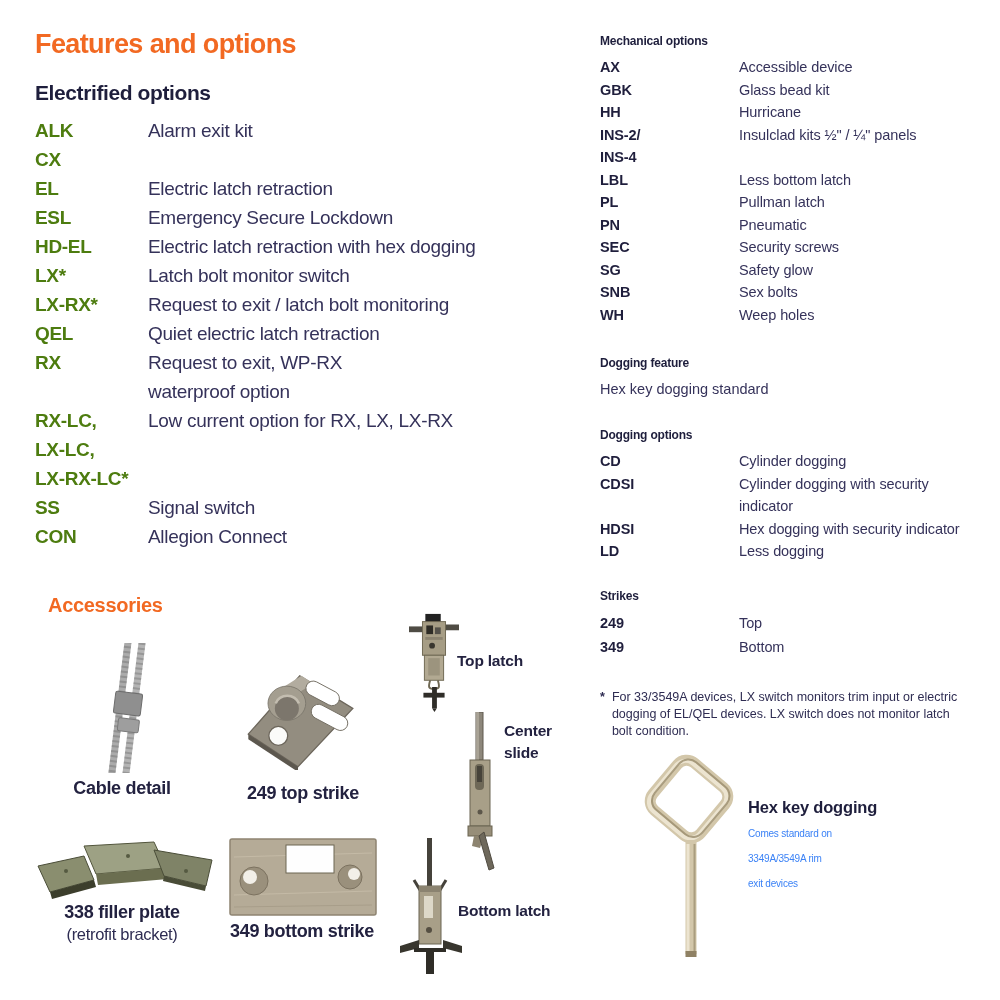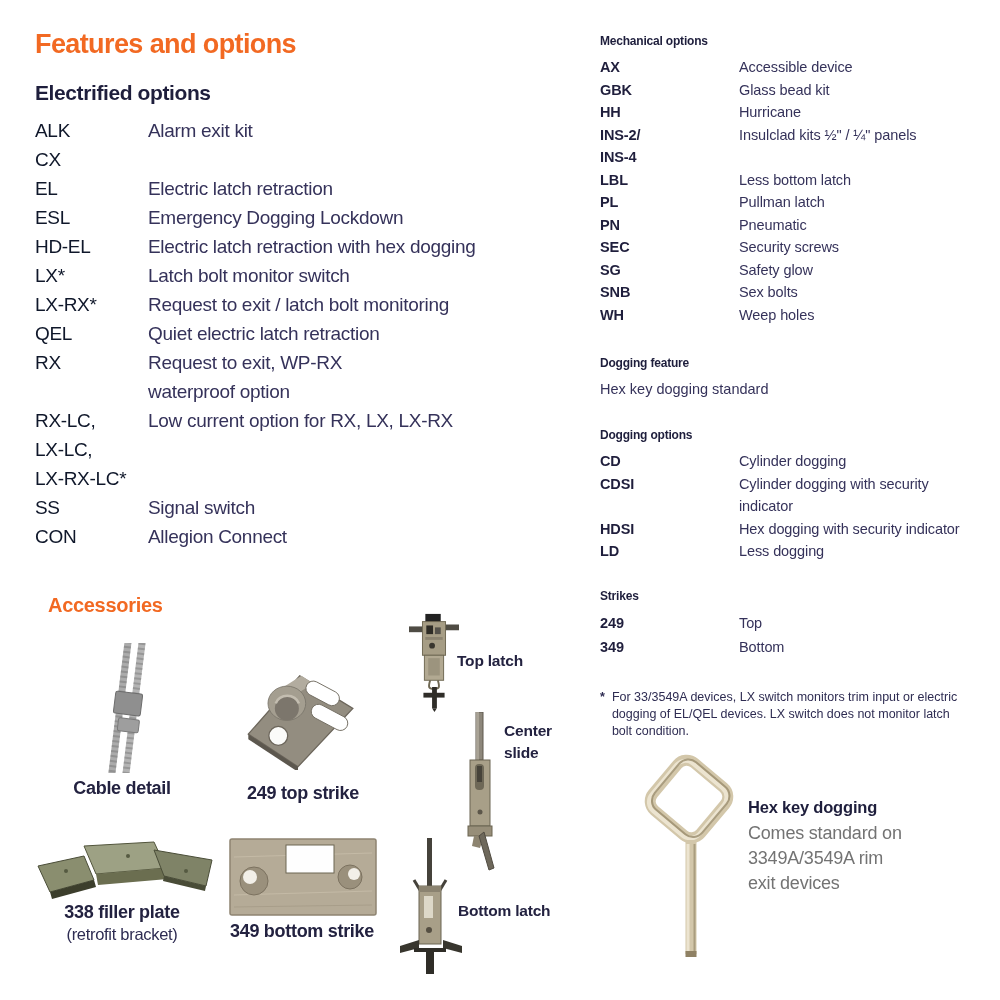--- a/index.html
+++ b/index.html
@@ -16,7 +16,7 @@
   .sec-h2{font-size:21px;line-height:22px;font-weight:bold;color:#1E1E3C;letter-spacing:-0.4px;margin-top:24px;}
   .elec-rows{margin-top:12px;}
   .elec-rows .row{display:flex;font-size:19px;line-height:29px;letter-spacing:-0.3px;}
-  .elec-rows .code{width:113px;flex:none;font-weight:normal;white-space:pre;color:#0f172a;}
+  .elec-rows .code{width:113px;flex:none;font-weight:bold;white-space:pre;color:#4d7c0f;}
   .elec-rows .desc{white-space:pre;color:#35325A;}
 
   

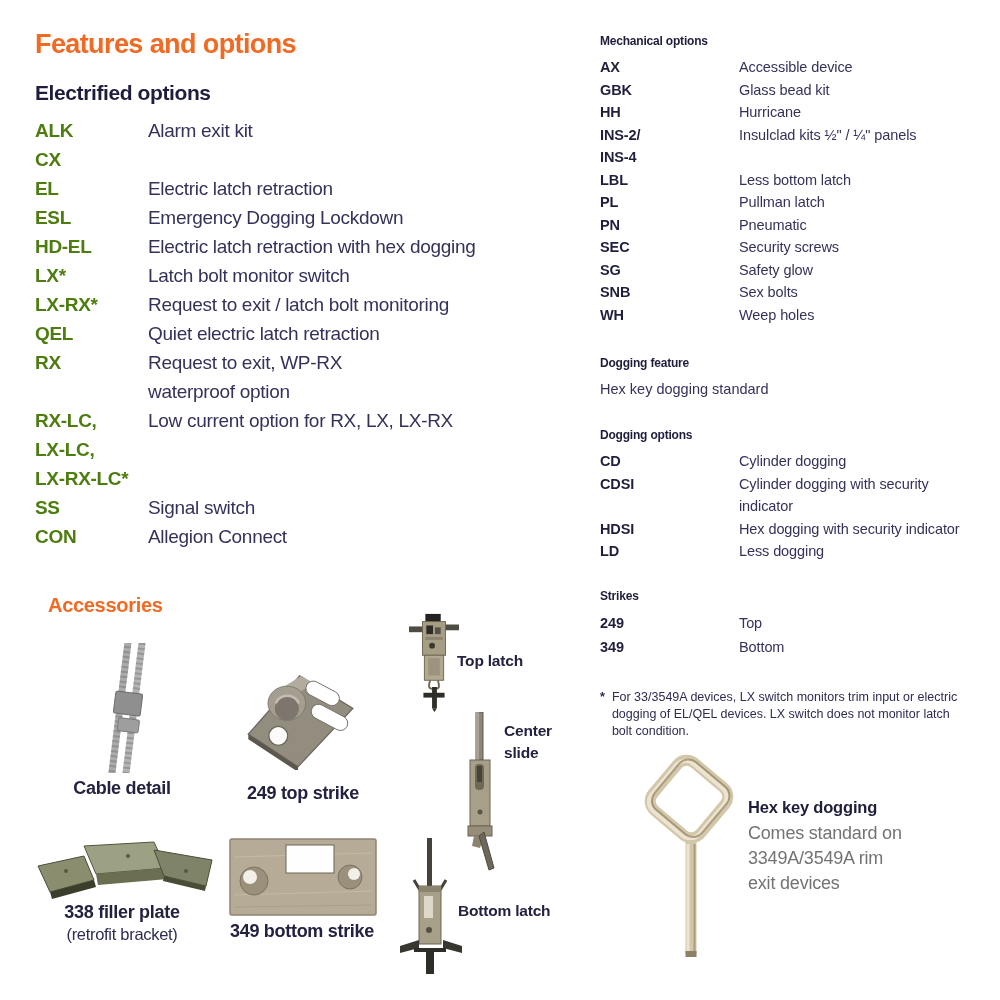--- a/index.html
+++ b/index.html
@@ -70,7 +70,7 @@
         </div>
       <div class="row">
           <span class="code">ESL</span>
-          <span class="desc">Emergency Dogging Lockdown</span>
+          <span class="desc">Emergency Secure Lockdown</span>
         </div>
       <div class="row">
           <span class="code">HD-EL</span>

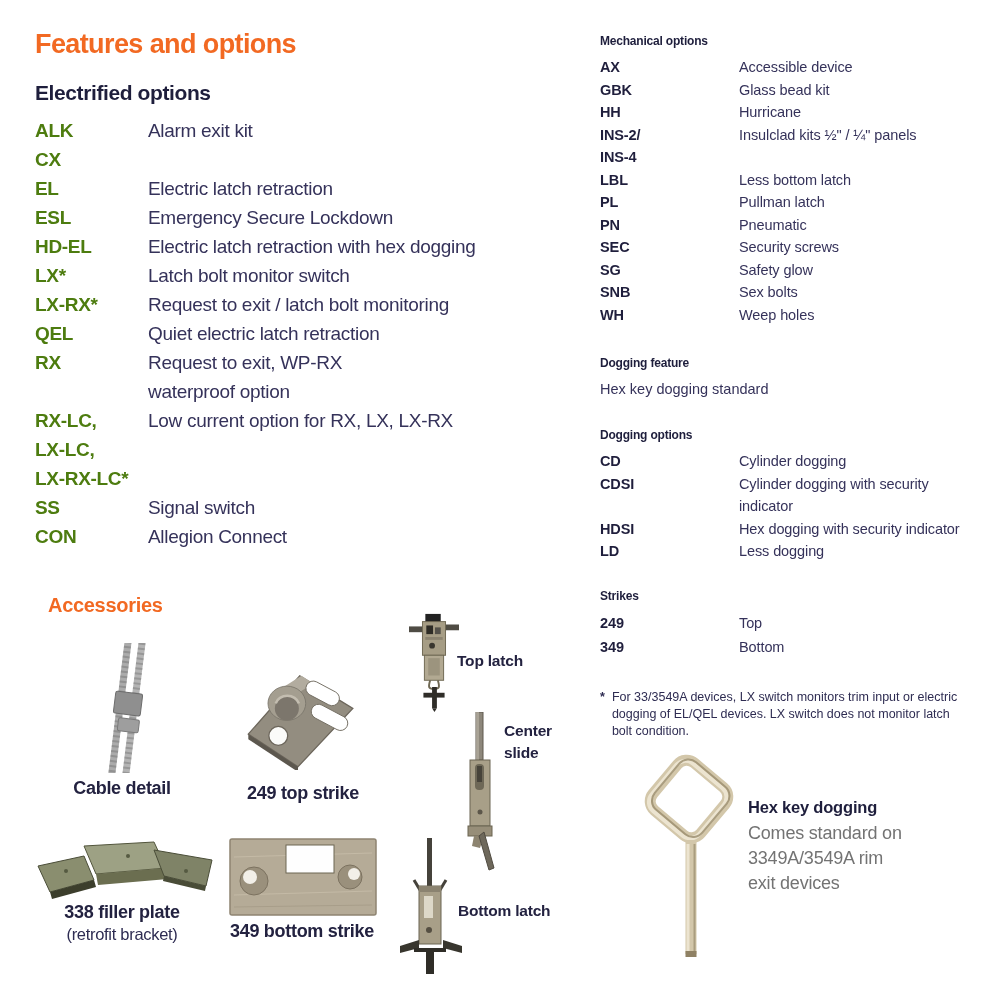--- a/index.html
+++ b/index.html
@@ -43,7 +43,7 @@
   
   .hexkey-text{position:absolute;left:748px;top:796px;width:195px;}
   .hexkey-text .hk-title{font-size:16.5px;line-height:22px;font-weight:bold;color:#1E1E3C;letter-spacing:-0.2px;margin-bottom:3px;}
-  .hexkey-text .hk-body{font-size:18px;line-height:25px;color:#737373;white-space:pre;letter-spacing:-0.2px;}
+  .hexkey-text .hk-body{font-size:10px;line-height:25px;color:#3b82f6;white-space:pre;letter-spacing:-0.2px;}
 
   svg{display:block;}
 </style>

